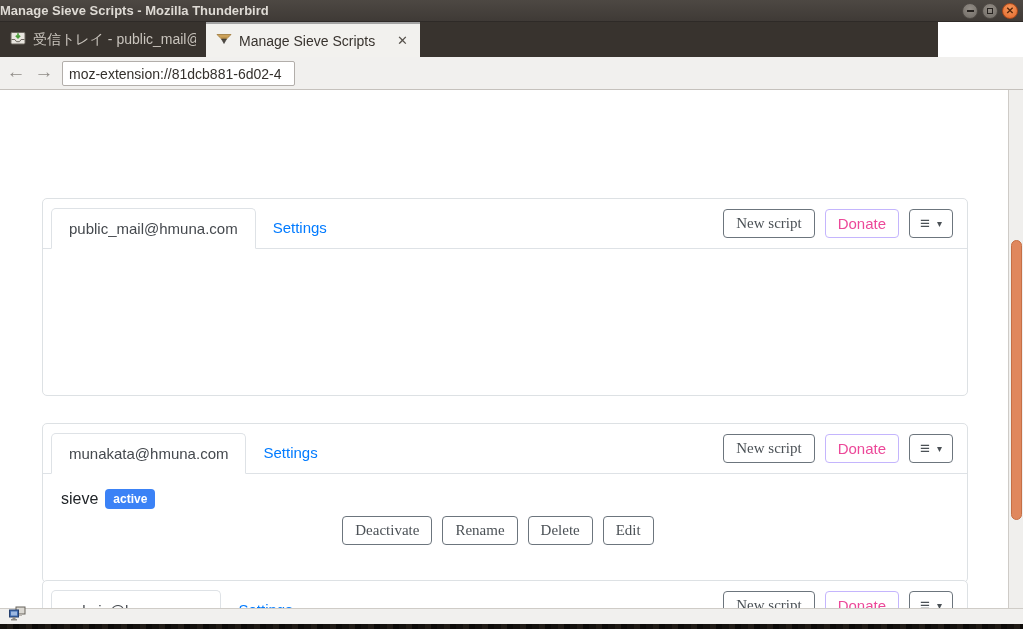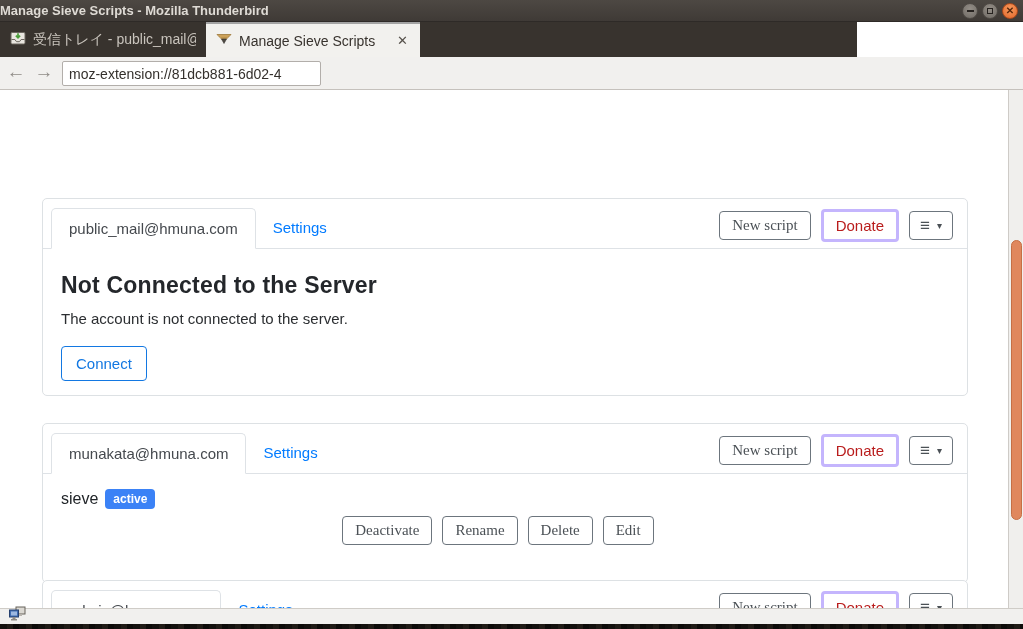--- a/index.html
+++ b/index.html
@@ -21,7 +21,7 @@
   .min-dash { width:7px; height:0; border-top:2px solid #26221f; display:inline-block; }
 
   
-  .tabbar { position:absolute; left:0; top:22px; width:857px; height:35px; background:#38332e; }
+  .tabbar { position:absolute; left:0; top:22px; width:938px; height:35px; background:#38332e; }
   .btab { position:absolute; top:0; height:35px; display:flex; align-items:center; gap:7px; padding:0 10px; }
   .btab.inactive { left:0; width:206px; color:#c9c4bd; overflow:hidden; white-space:nowrap; }
   .btab.active { left:206px; width:214px; background:#f2f1ee; color:#38332e;

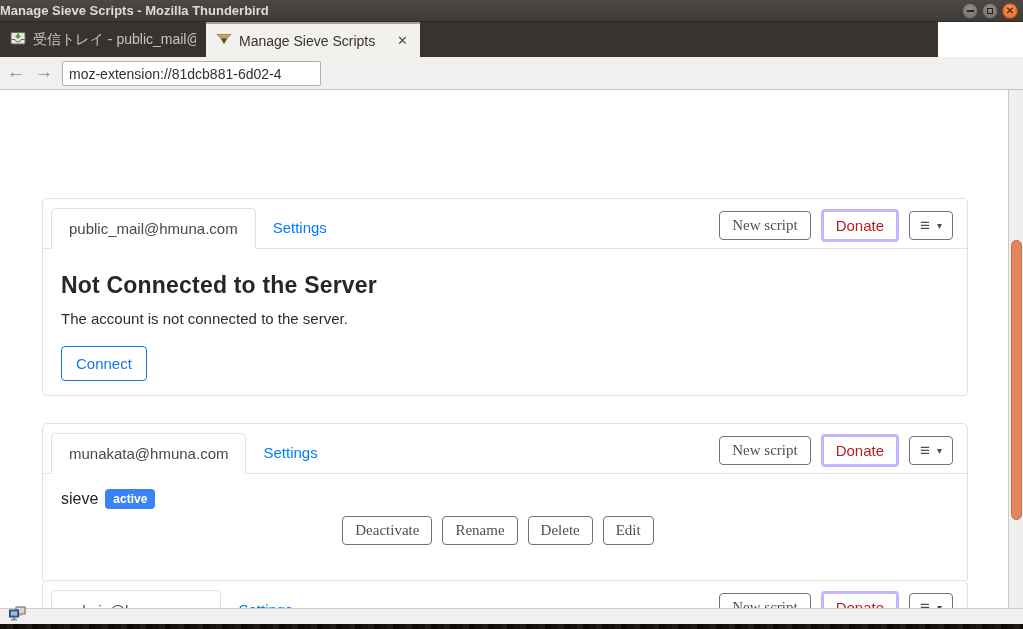--- a/index.html
+++ b/index.html
@@ -35,7 +35,7 @@
   .nav-arrow { position:absolute; top:4px; font-size:19px; color:#8f8b86; width:24px; text-align:center; }
   .nav-back { left:4px; }
   .nav-fwd { left:32px; }
-  .urlbox { position:absolute; left:62px; top:4px; width:259px; height:25px; background:#fff;
+  .urlbox { position:absolute; left:62px; top:4px; width:233px; height:25px; background:#fff;
     border:1px solid #b2aeaa; border-radius:2px; font-family:inherit; font-size:14px; color:#34302c; padding:0 6px; }
 
   

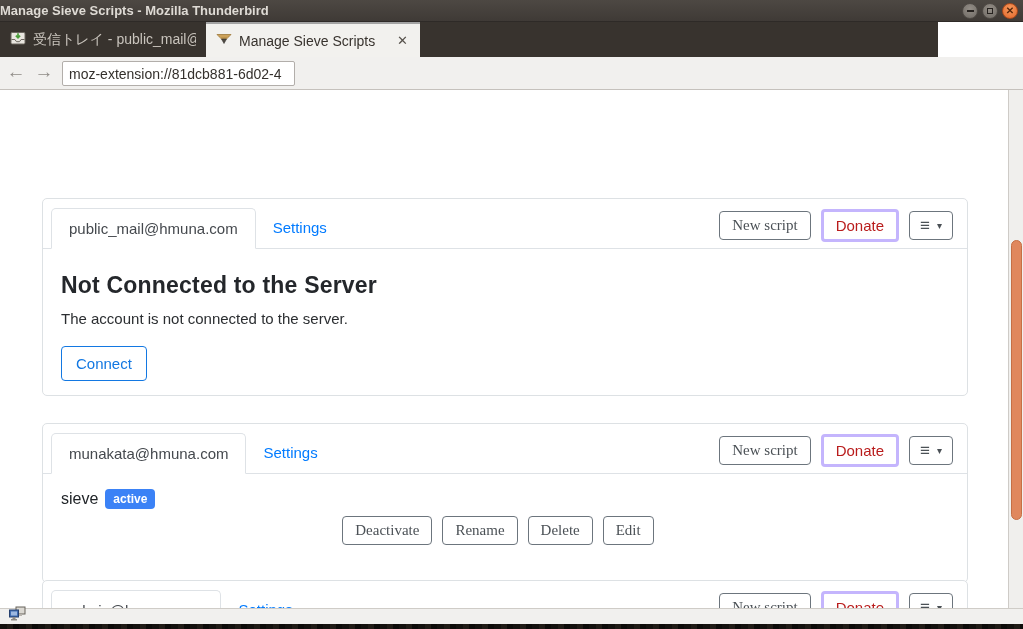--- a/index.html
+++ b/index.html
@@ -63,7 +63,7 @@
   .btn { display:inline-flex; align-items:center; justify-content:center; background:#fff;
     border-radius:4px; font-size:15px; padding:5px 12px; font-family:inherit; white-space:nowrap; }
   .btn-sec { border:1px solid #6c757d; color:#4b5156;font-family:Liberation Serif, serif; }
-  .btn-info { border:3px solid #c4b5fd; color:#b91c1c; }
+  .btn-info { border:1px solid #c4b5fd; color:#ec4899; }
   .btn-primary-o { border:1px solid #1378e2; color:#1378e2; font-size:15px; padding:8px 14px; }
   .btn-drop { border:1px solid #6c757d; color:#4b5156; gap:7px; padding:5px 10px; }
   .hamburger { font-size:17px; line-height:1; }

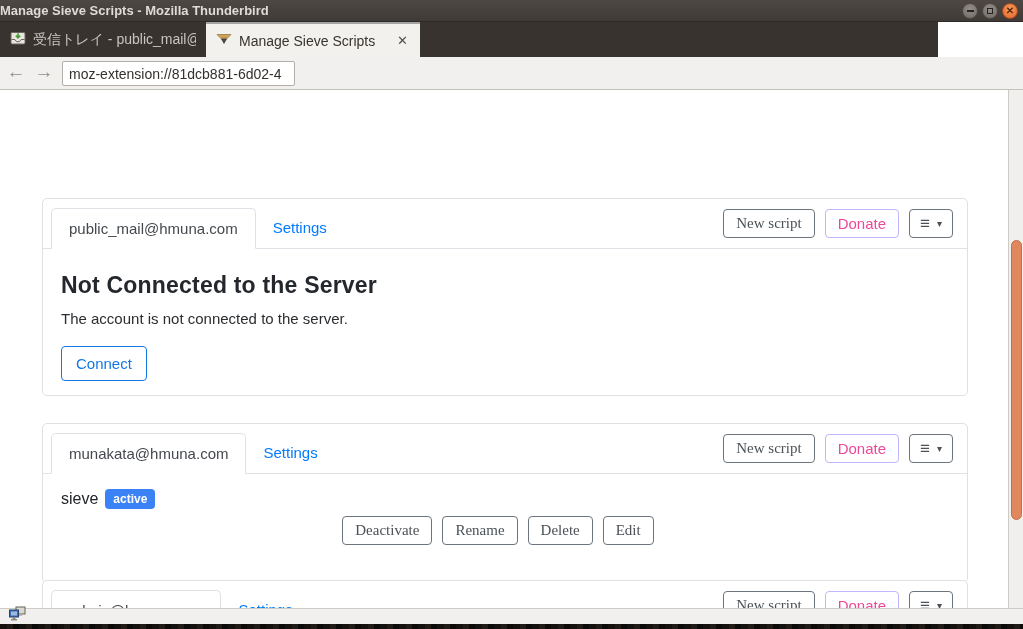--- a/index.html
+++ b/index.html
@@ -152,13 +152,6 @@
           </button>
         </div>
       </div>
-      <div class="card-body">
-        <div class="nc-heading">Not Connected to the Server</div>
-        <div class="nc-message">The account is not connected to the server.</div>
-        <div class="connect-row">
-          <button class="btn btn-primary-o">Connect</button>
-        </div>
-      </div>
     </div>
 
     <div class="card card-2">

